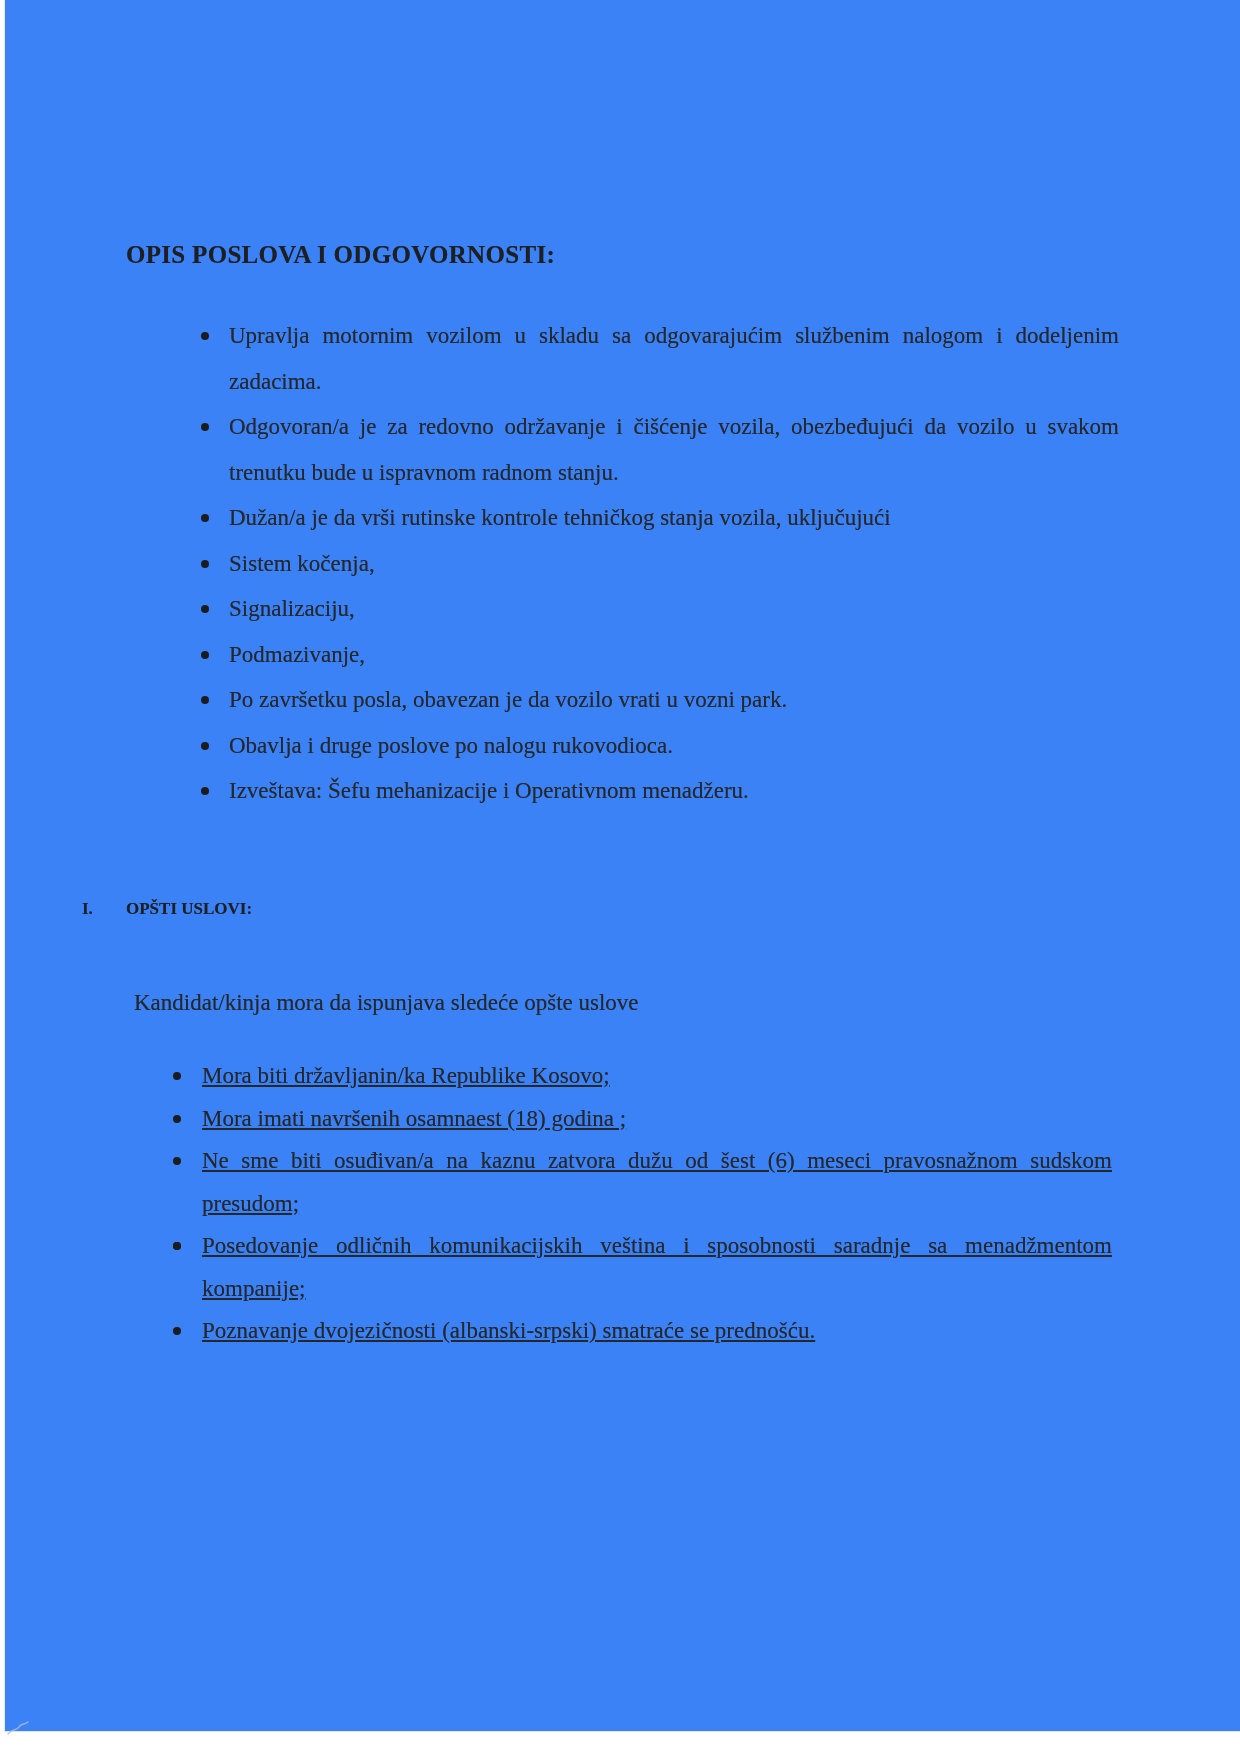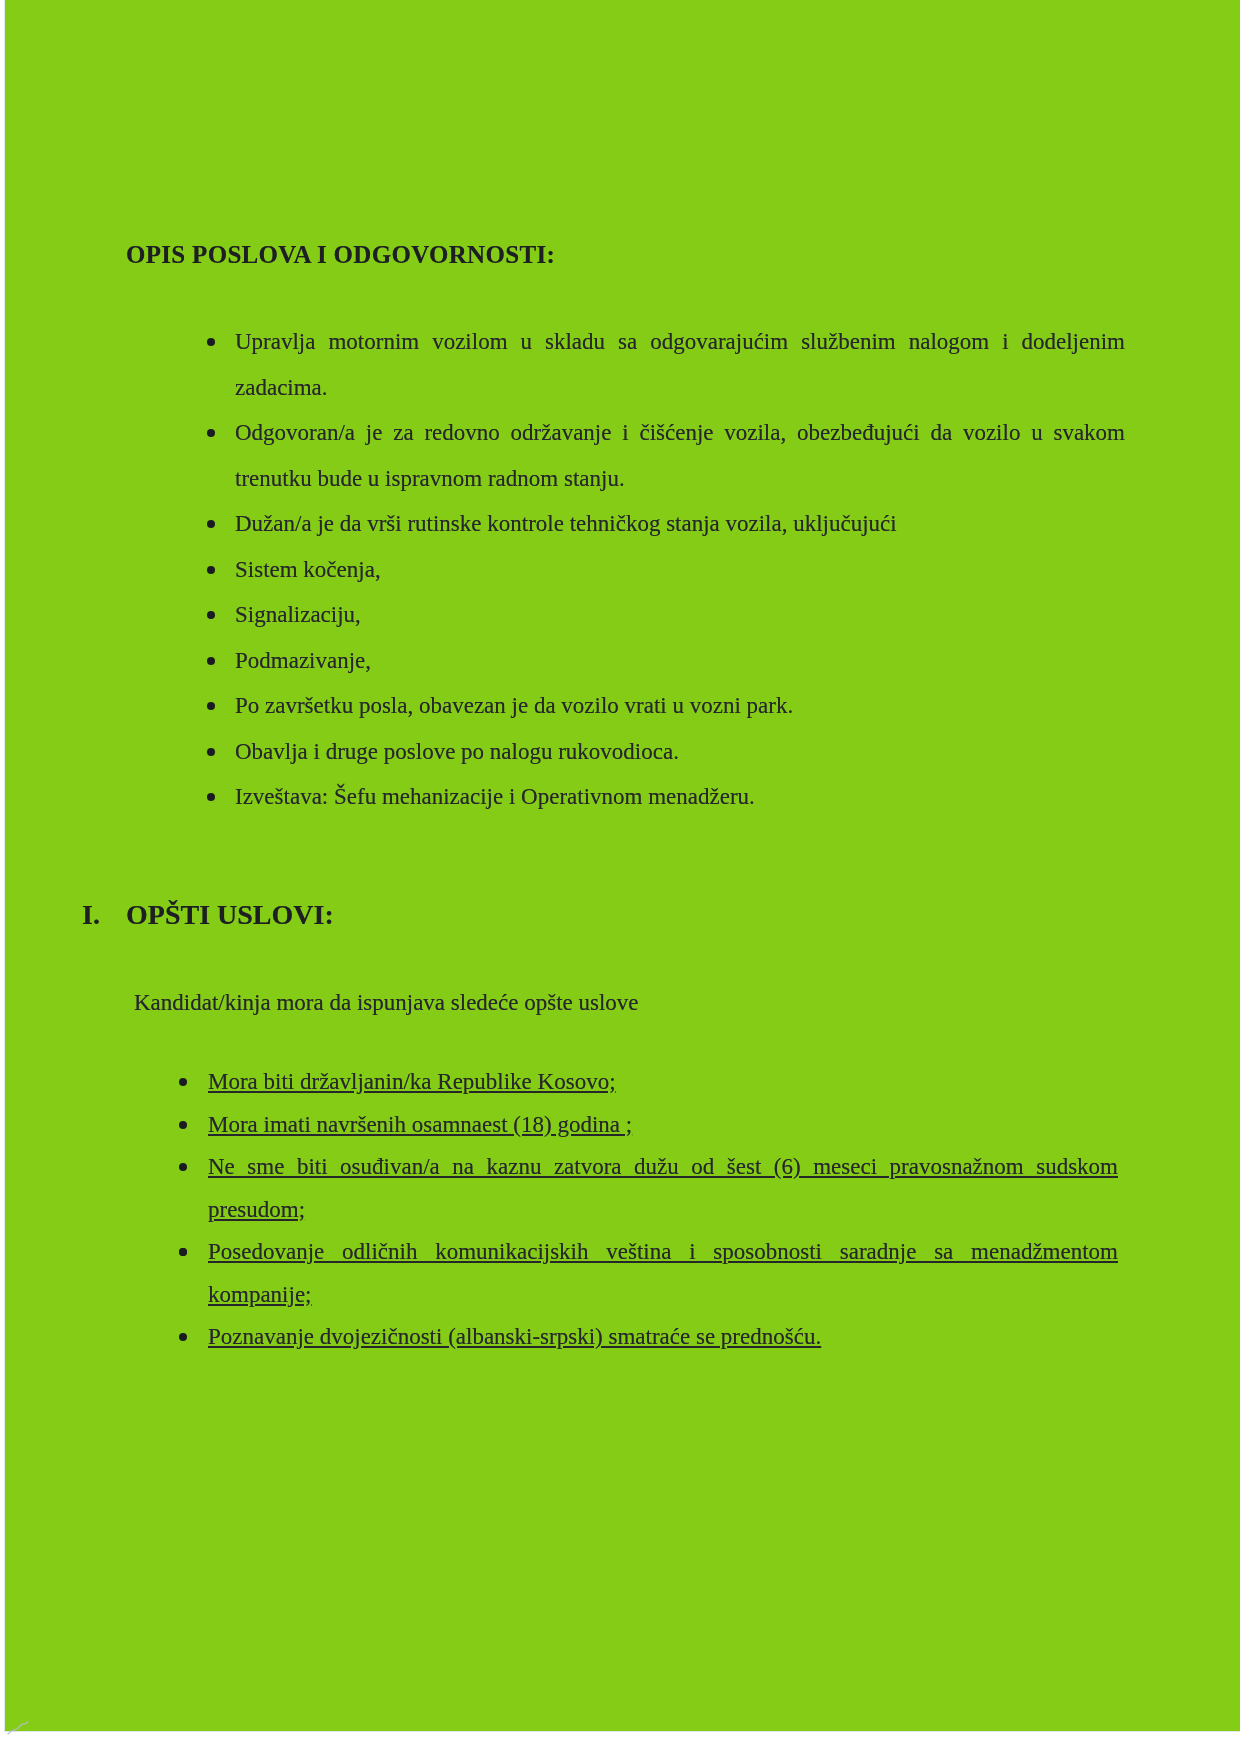--- a/index.html
+++ b/index.html
@@ -21,7 +21,7 @@
     top: 0;
     width: 1236px;
     height: 1731px;
-    background: #84cc16;
+    background: #3b82f6;
     border-left: 1px solid #e4eaf1;
     border-bottom: 1px solid #e0e6ee;
   }

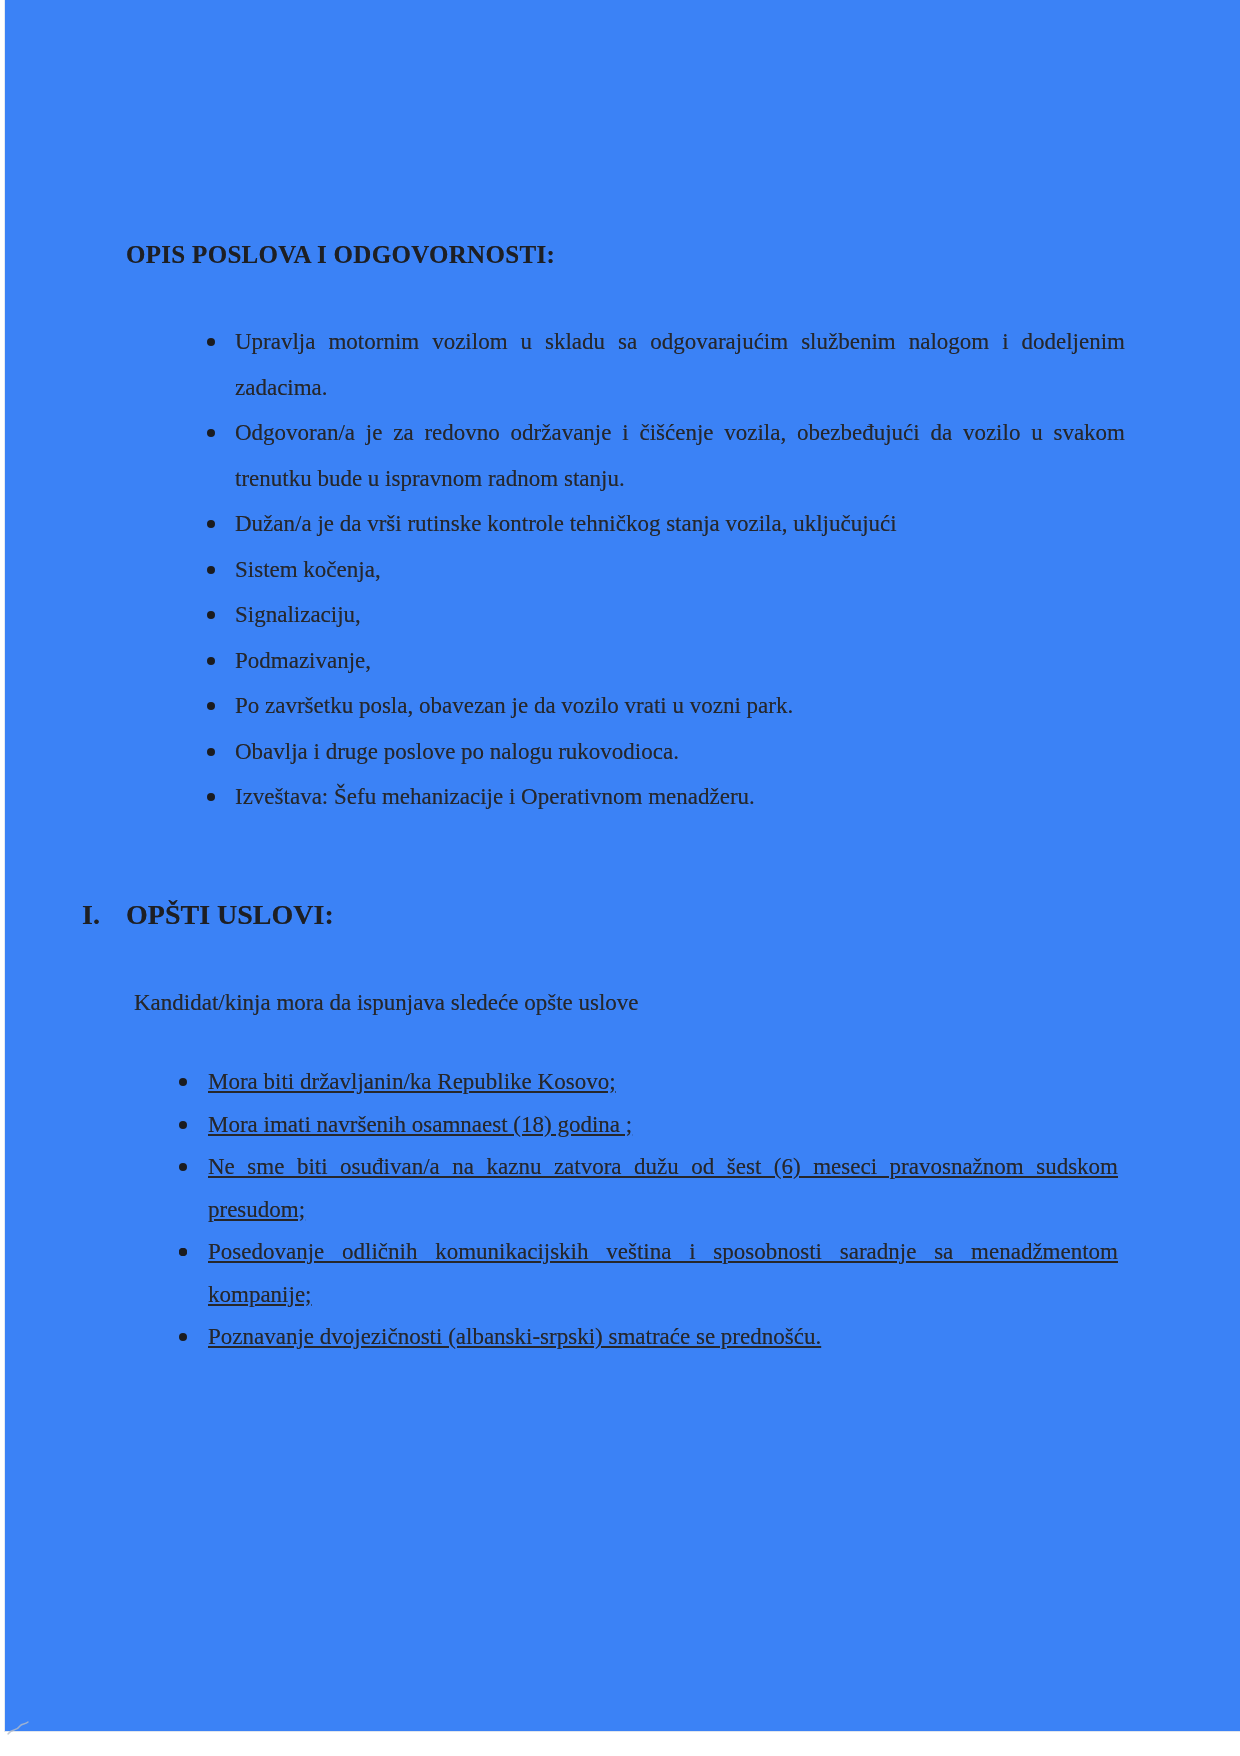--- a/index.html
+++ b/index.html
@@ -38,7 +38,7 @@
   }
   ul.list {
     position: absolute;
-    margin: 14px;
+    margin: 8px;
     padding: 0;
     list-style: none;
     color: #26272b;

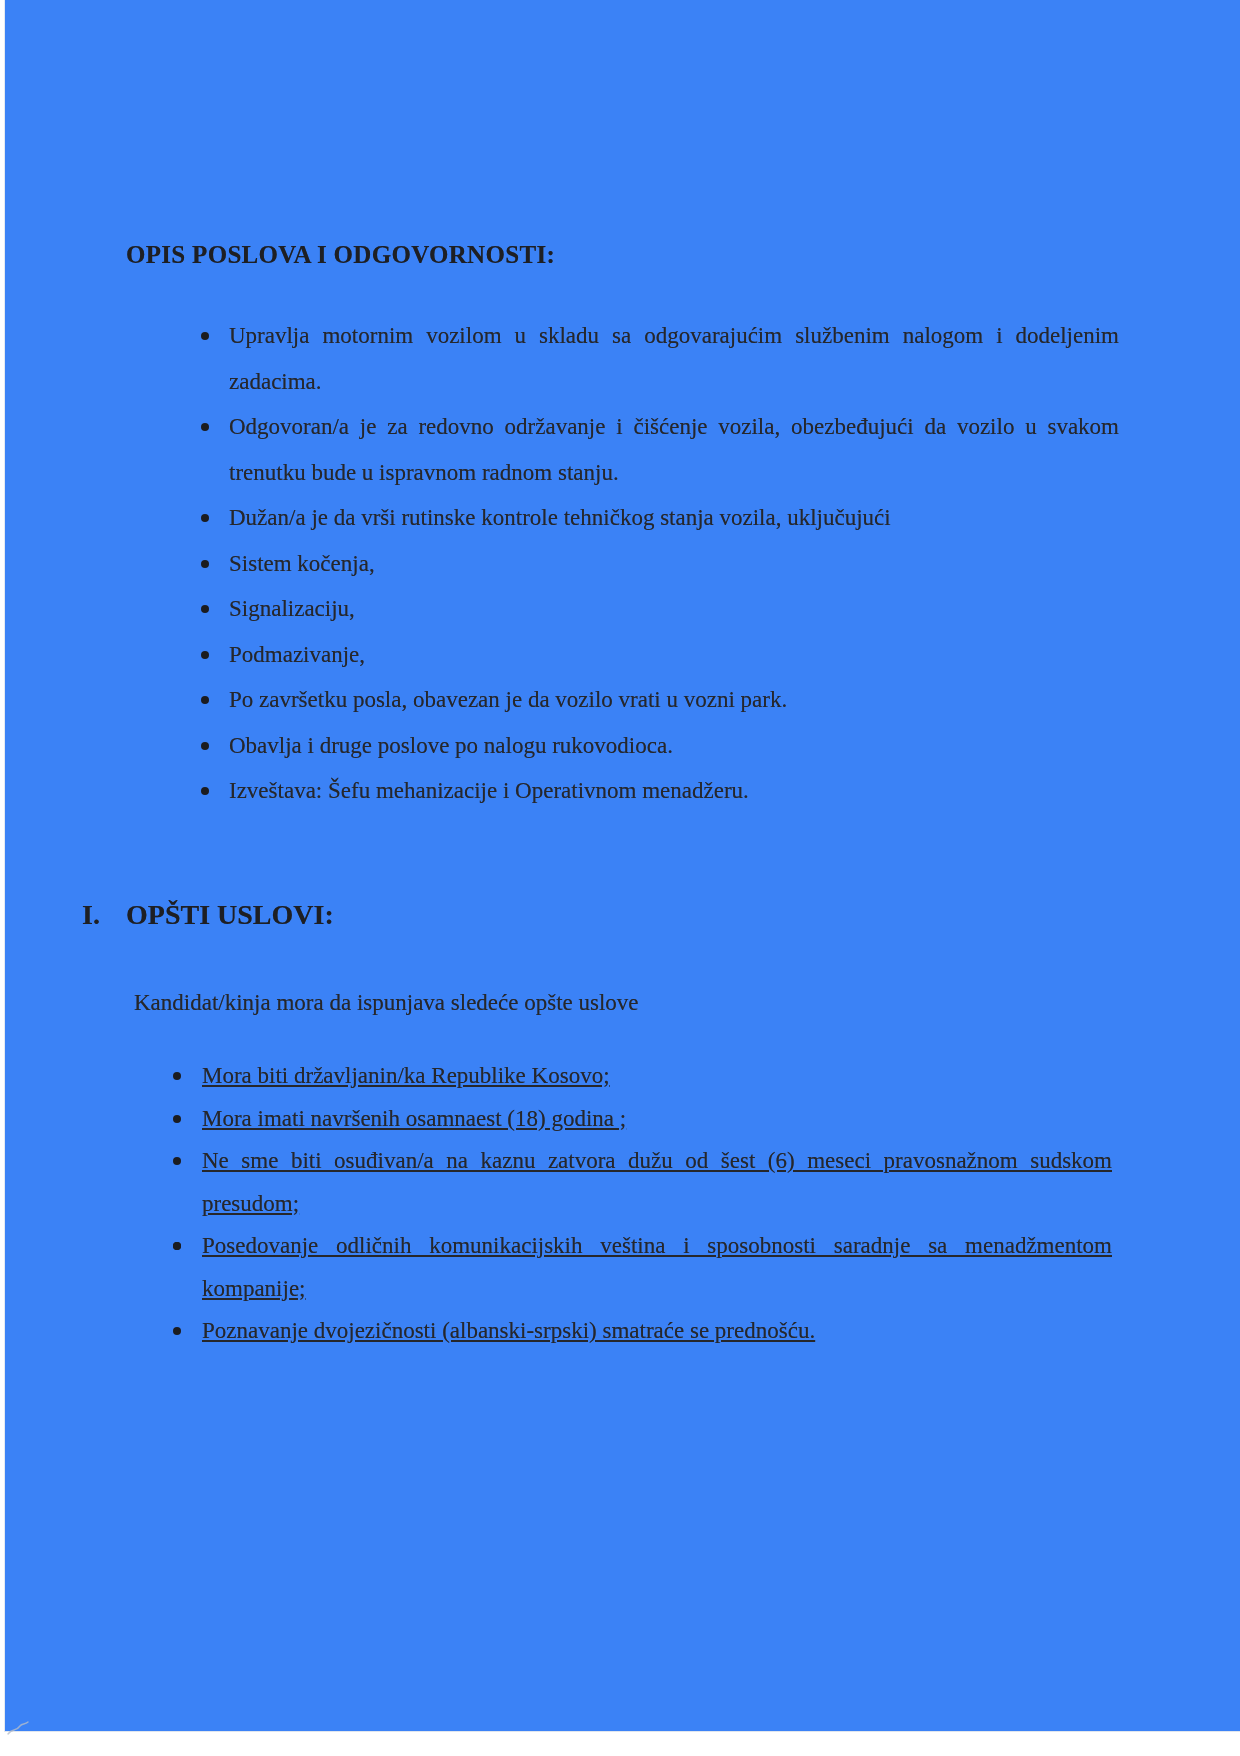--- a/index.html
+++ b/index.html
@@ -78,7 +78,7 @@
     position: absolute;
     left: 77px;
     top: 899px;
-    font-size: 28px;
+    font-size: 17px;
     font-weight: bold;
     color: #1e1f23;
     text-shadow: 0 0 0.6px rgba(30,32,40,0.55);

